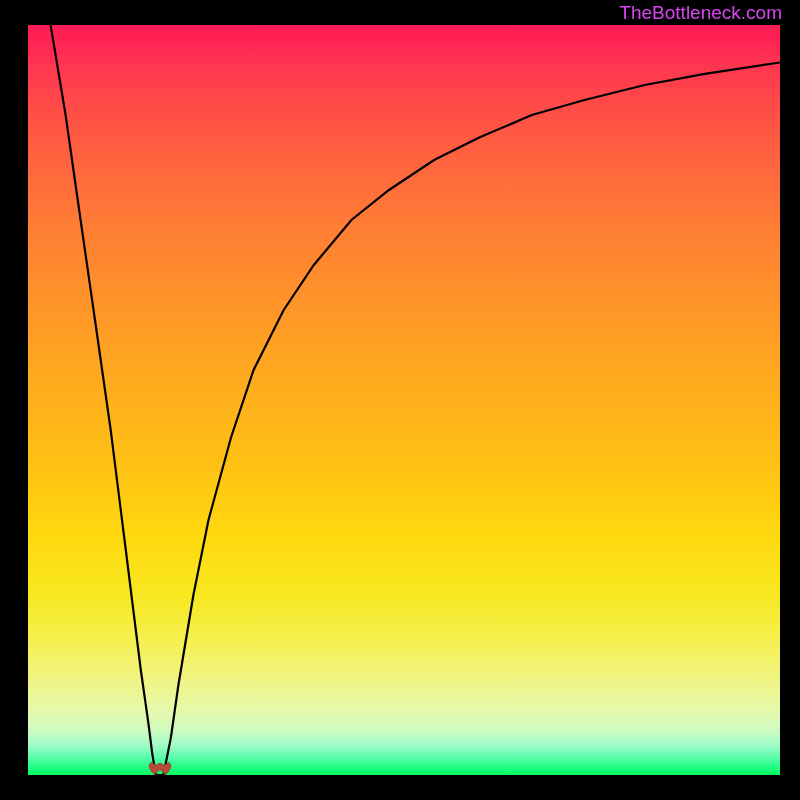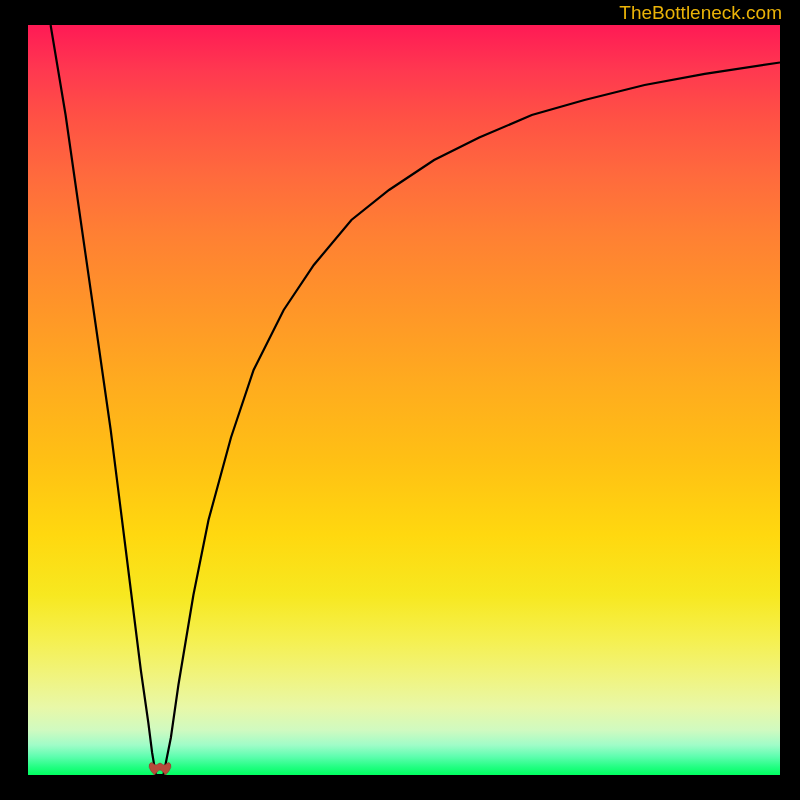--- a/index.html
+++ b/index.html
@@ -21,7 +21,7 @@
       position: absolute;
       top: 2px;
       right: 18px;
-      color: #eab308;
+      color: #d946ef;
       font-size: 19px;
       font-weight: 500;
       z-index: 10;

